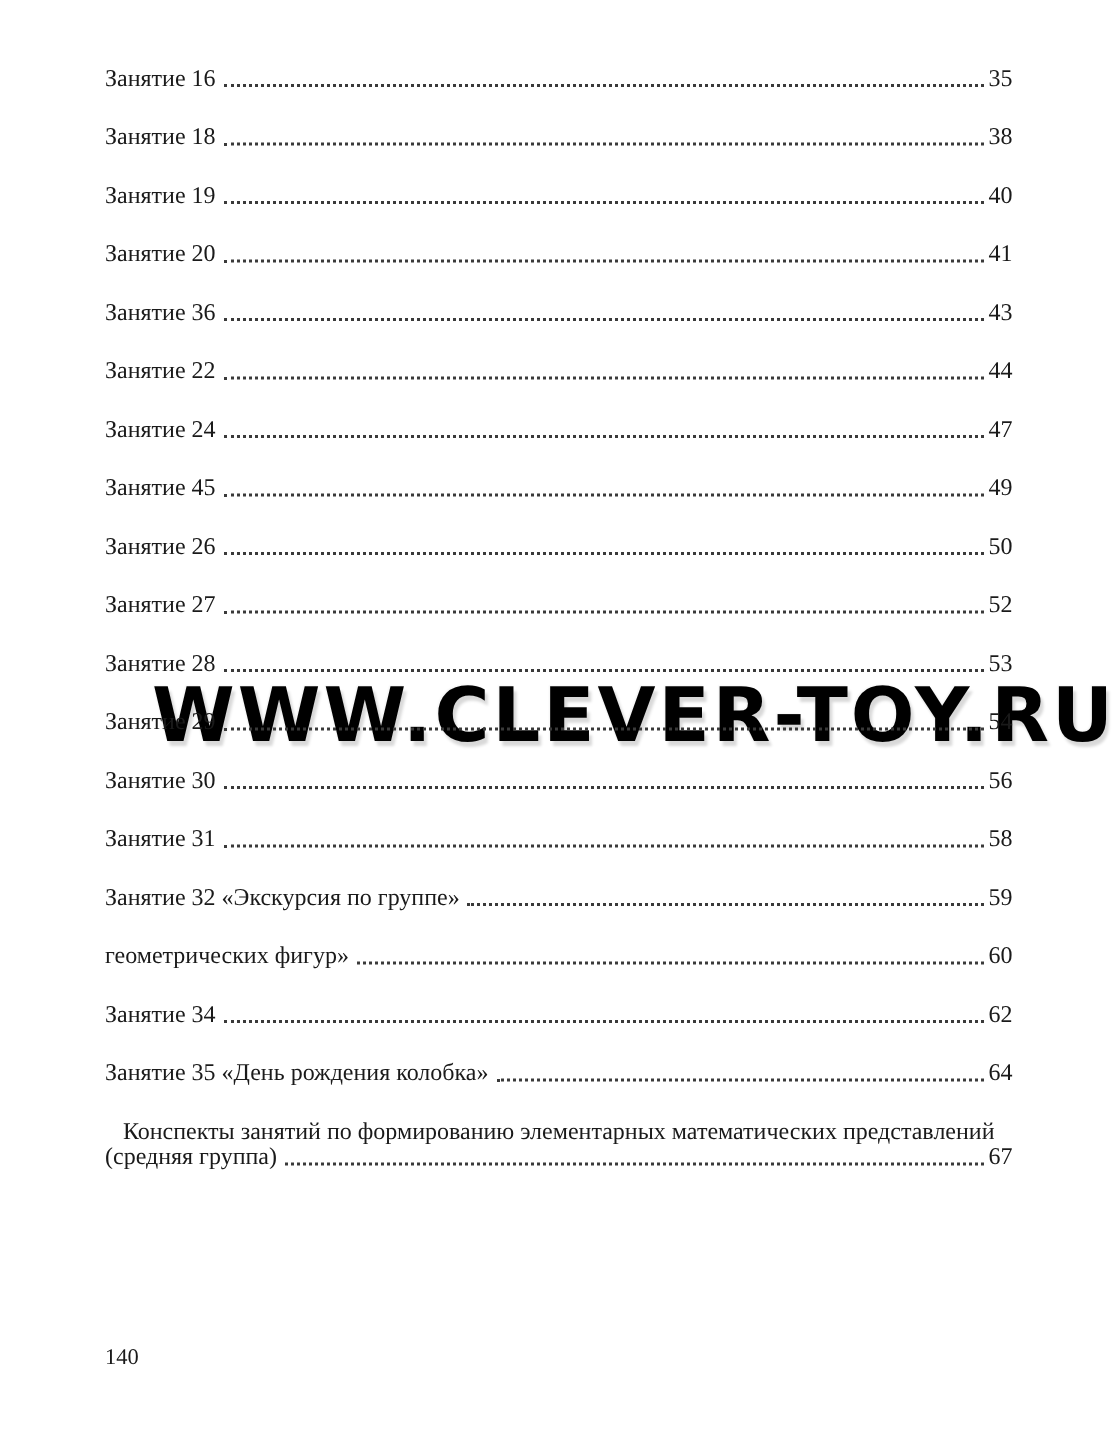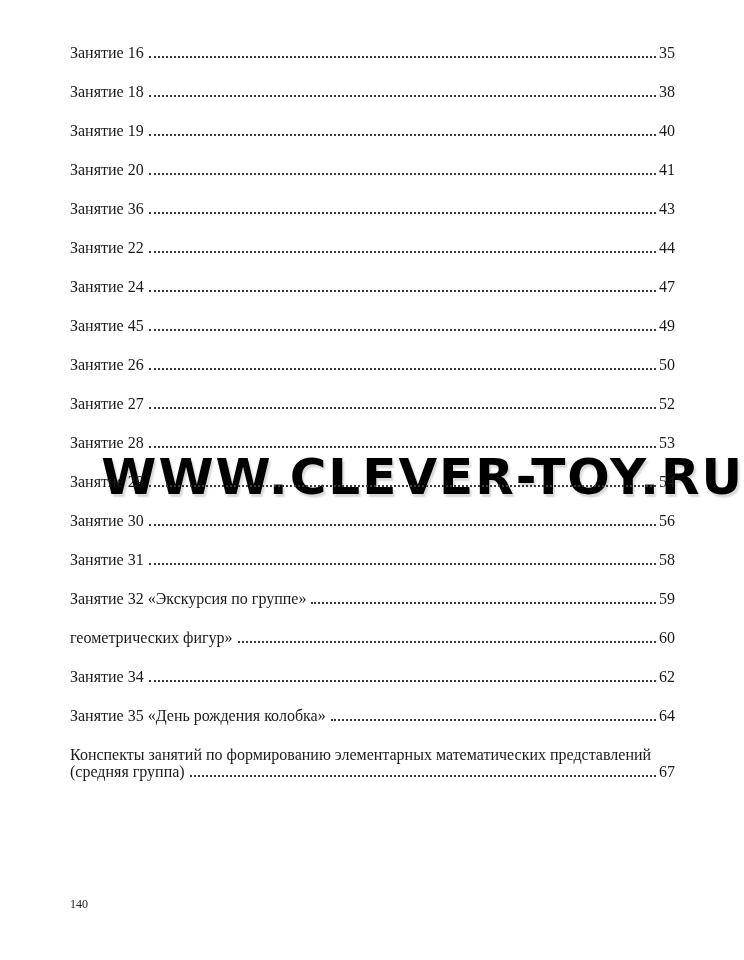--- a/index.html
+++ b/index.html
@@ -35,6 +35,7 @@
     position: relative;
     z-index: 1;
     padding: 44px 69px 0 70px;
+    text-align: center;
   }
   .toc-entry { margin-bottom: 22px; font-size: 16px; }
   .pre-line {

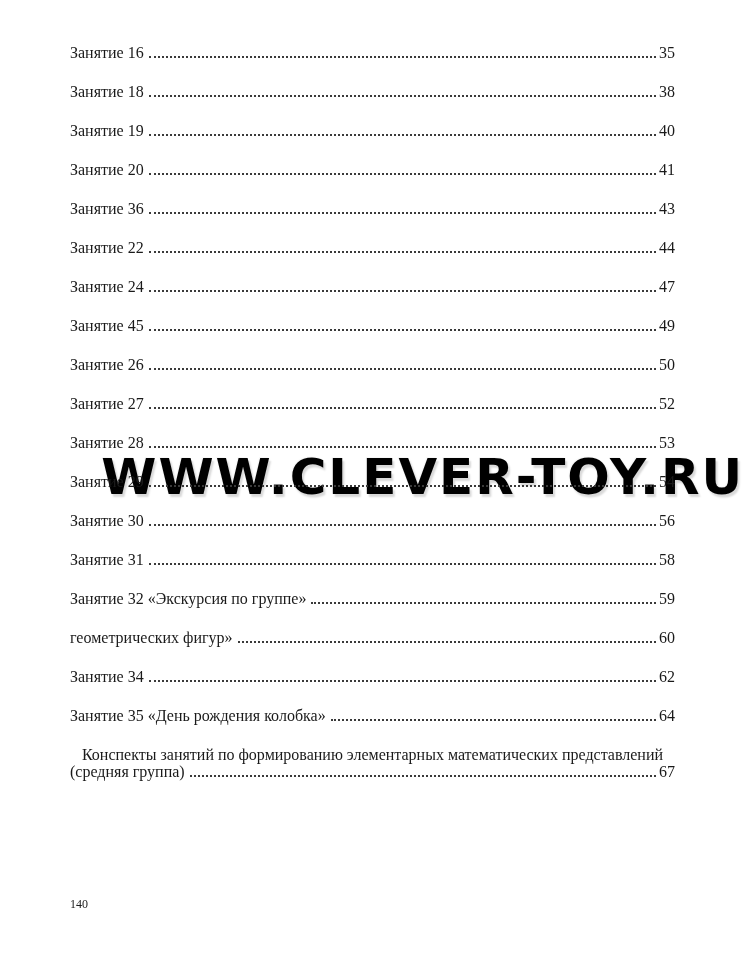--- a/index.html
+++ b/index.html
@@ -61,7 +61,7 @@
     position: absolute;
     left: 70px;
     top: 897px;
-    font-size: 12px;
+    font-size: 15px;
     z-index: 1;
   }
 </style>

